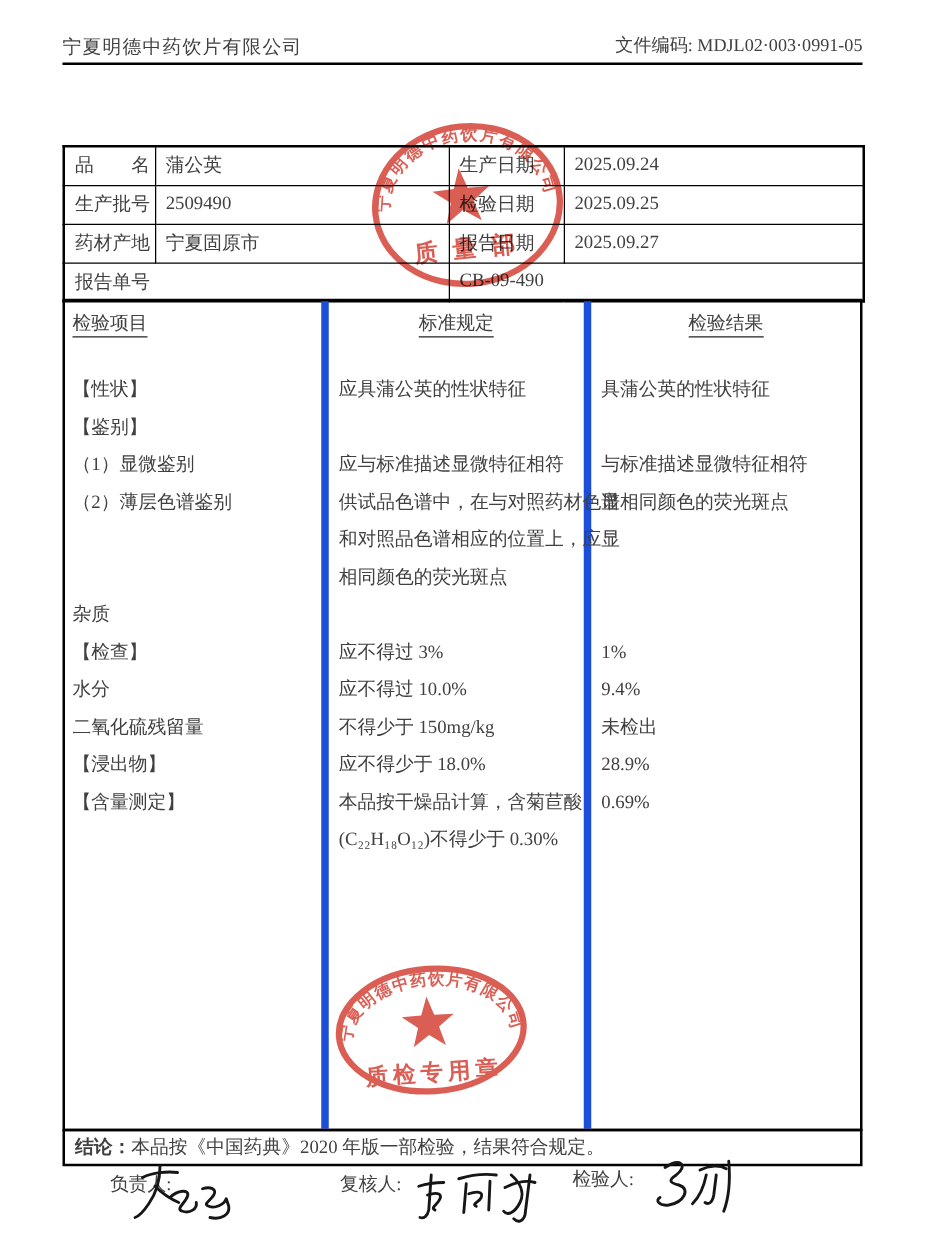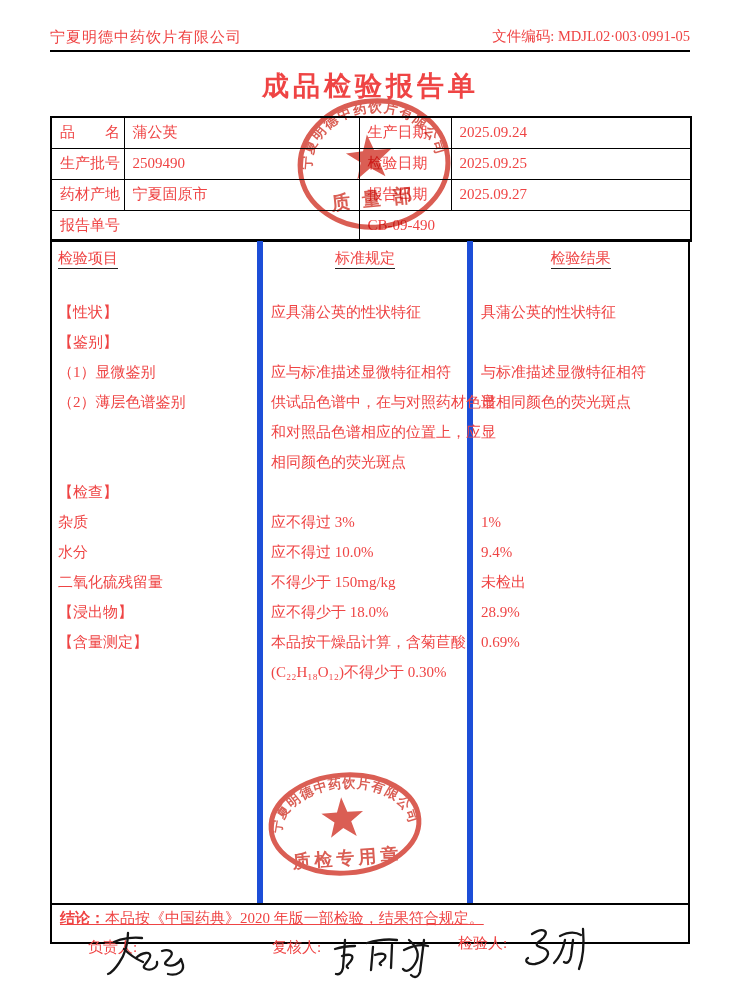--- a/index.html
+++ b/index.html
@@ -6,7 +6,7 @@
   body { background:#e8e8e8; }
   .page {
     position:relative; width:741px; height:1000px; background:#ffffff;
-    font-family:"Liberation Serif","DejaVu Serif",serif; color:#ef4444;
+    font-family:"Liberation Serif","DejaVu Serif",serif; color:#404040;
     overflow:hidden; margin:0 auto;
   }
   

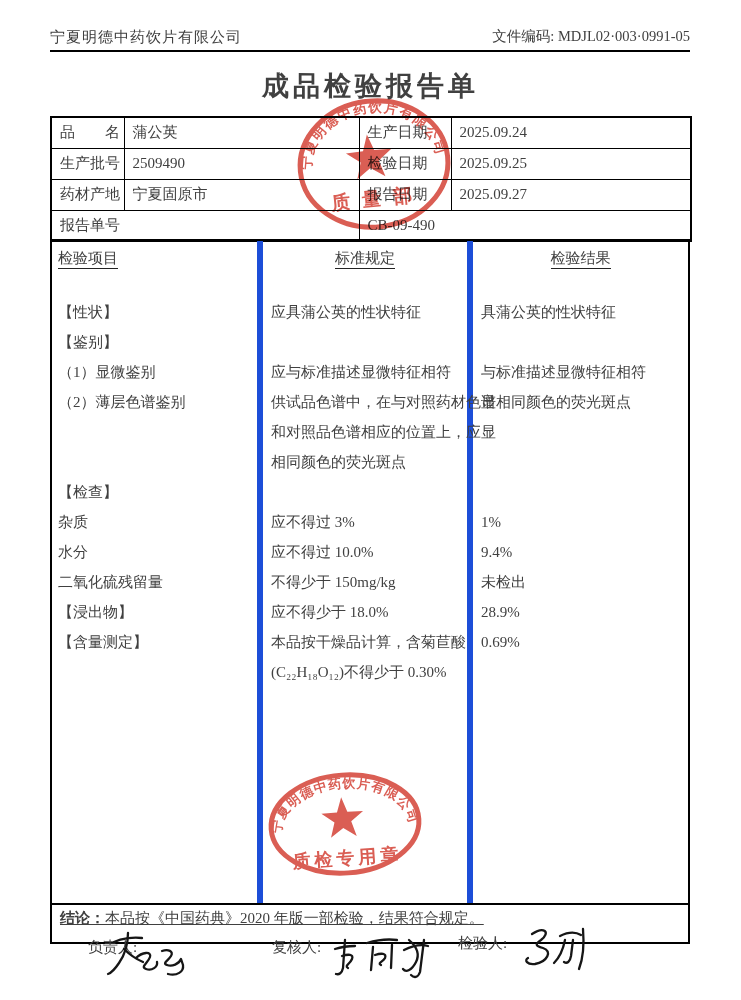--- a/index.html
+++ b/index.html
@@ -60,7 +60,6 @@
   <div class="hdr-code"><span>文件编码: </span><span>MDJL02·003·0991-05</span></div>
   <div class="hdr-rule"></div>
 
-  <div class="title">成品检验报告单</div>
 
   <table class="info">
     <tbody>

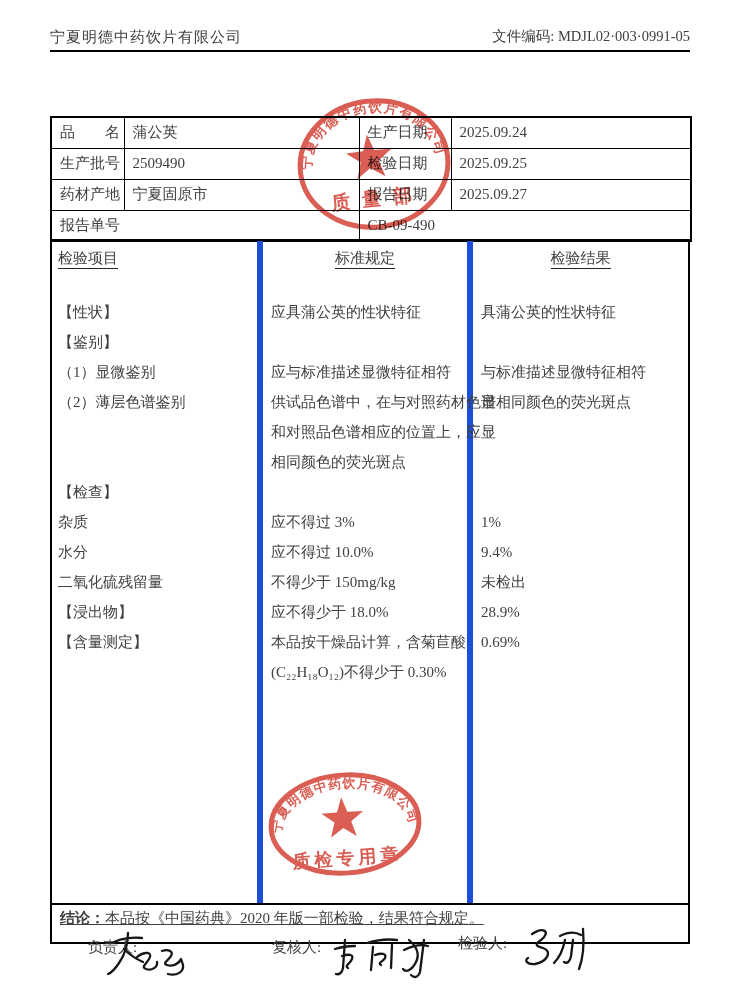--- a/index.html
+++ b/index.html
@@ -97,8 +97,8 @@
       <div class="line">（2）薄层色谱鉴别</div>
       <div class="line"></div>
       <div class="line"></div>
+      <div class="line">杂质</div>
       <div class="line">【检查】</div>
-      <div class="line">杂质</div>
       <div class="line">水分</div>
       <div class="line">二氧化硫残留量</div>
       <div class="line">【浸出物】</div>

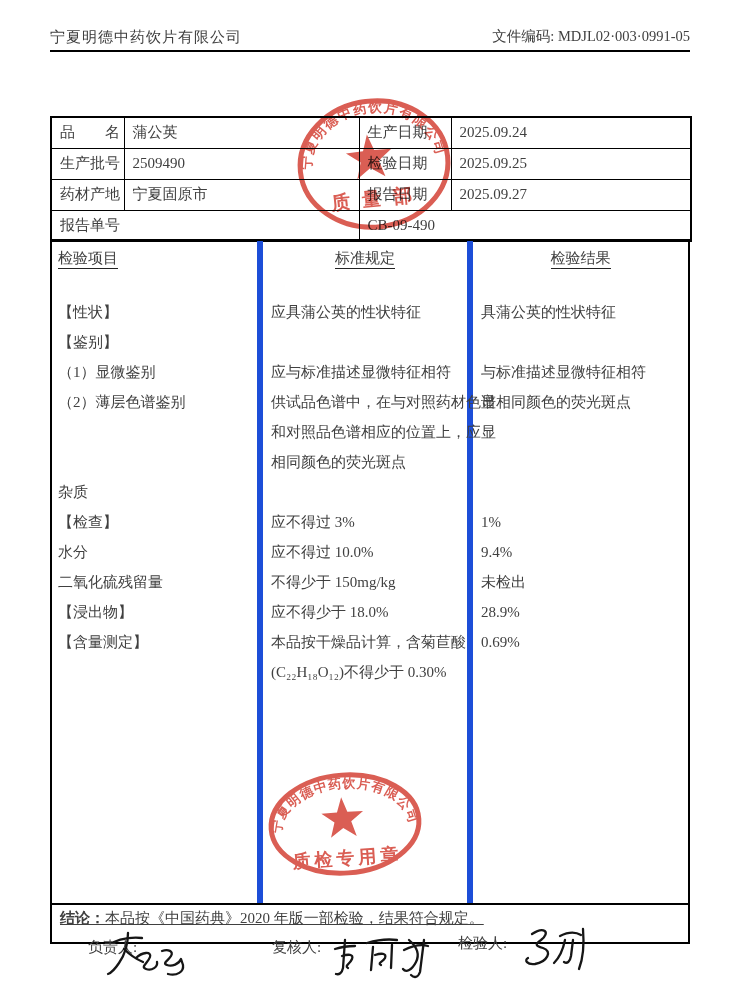--- a/index.html
+++ b/index.html
@@ -41,8 +41,8 @@
   .insp .col.a .line { padding-left:6px; }
   .insp .col.b .line, .insp .col.c .line { padding-left:8px; }
   
-  .concl { position:absolute; left:50px; top:903px; width:640px; height:41px;
-           border:2px solid #000; line-height:26px; padding-left:8px; font-size:15px;text-decoration:underline; }
+  .concl { position:absolute; left:50px; top:903px; width:640px; height:30px;
+           border:2px solid #000; line-height:26px; padding-left:8px; font-size:15px; }
   .concl b { font-weight:bold; }
   .sig-label { position:absolute; font-size:15px; }
   .sig-svg { position:absolute; }

